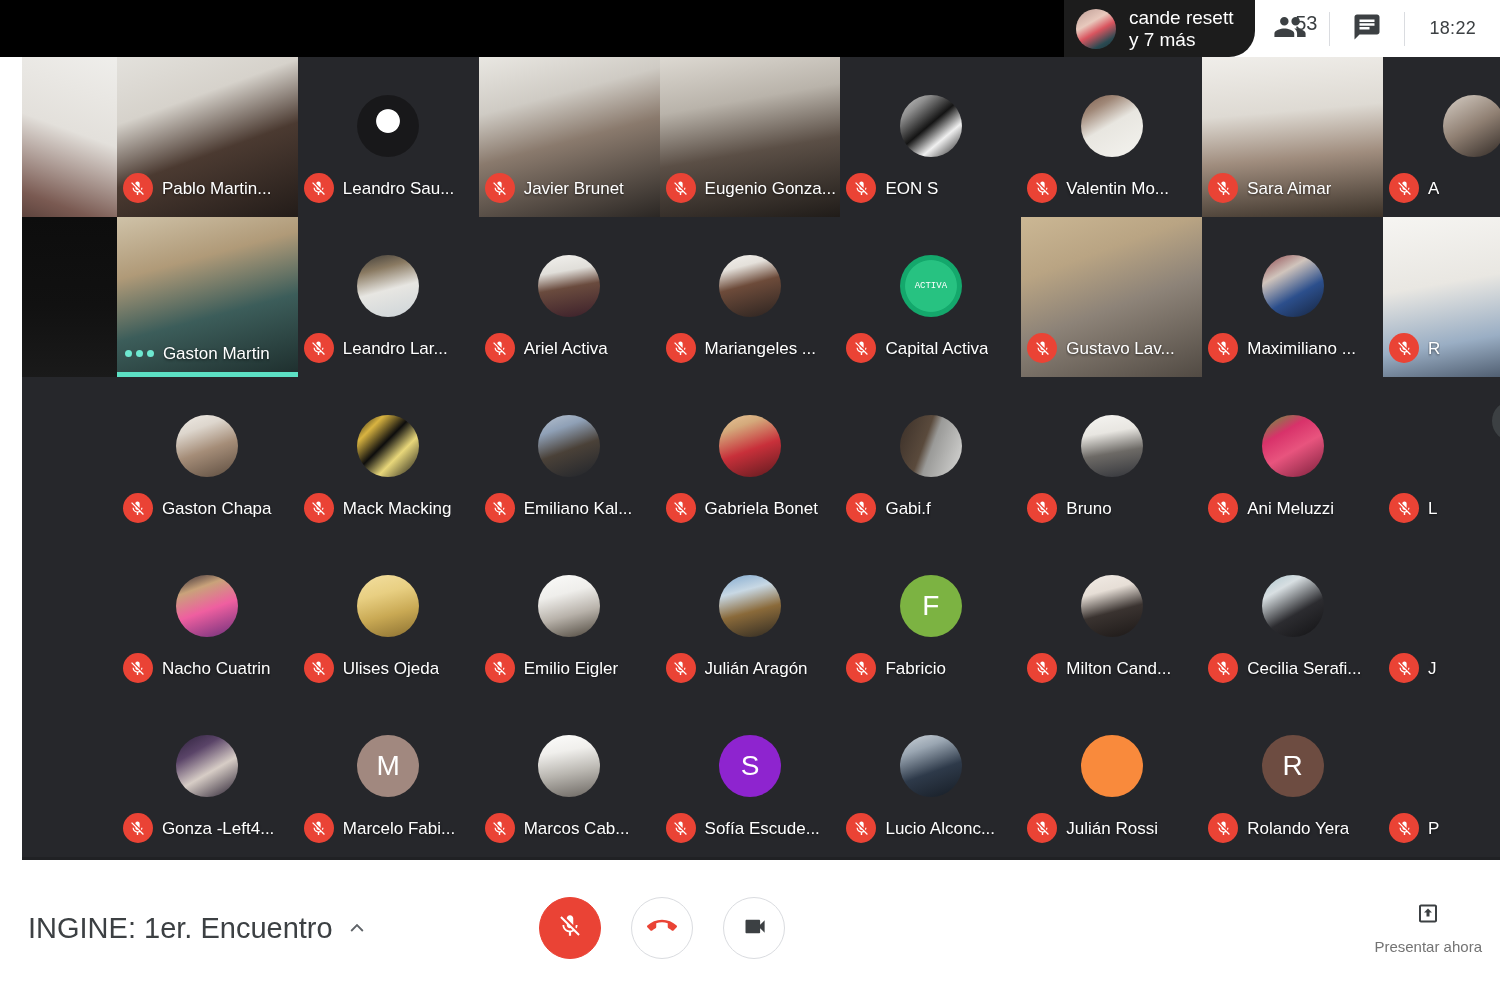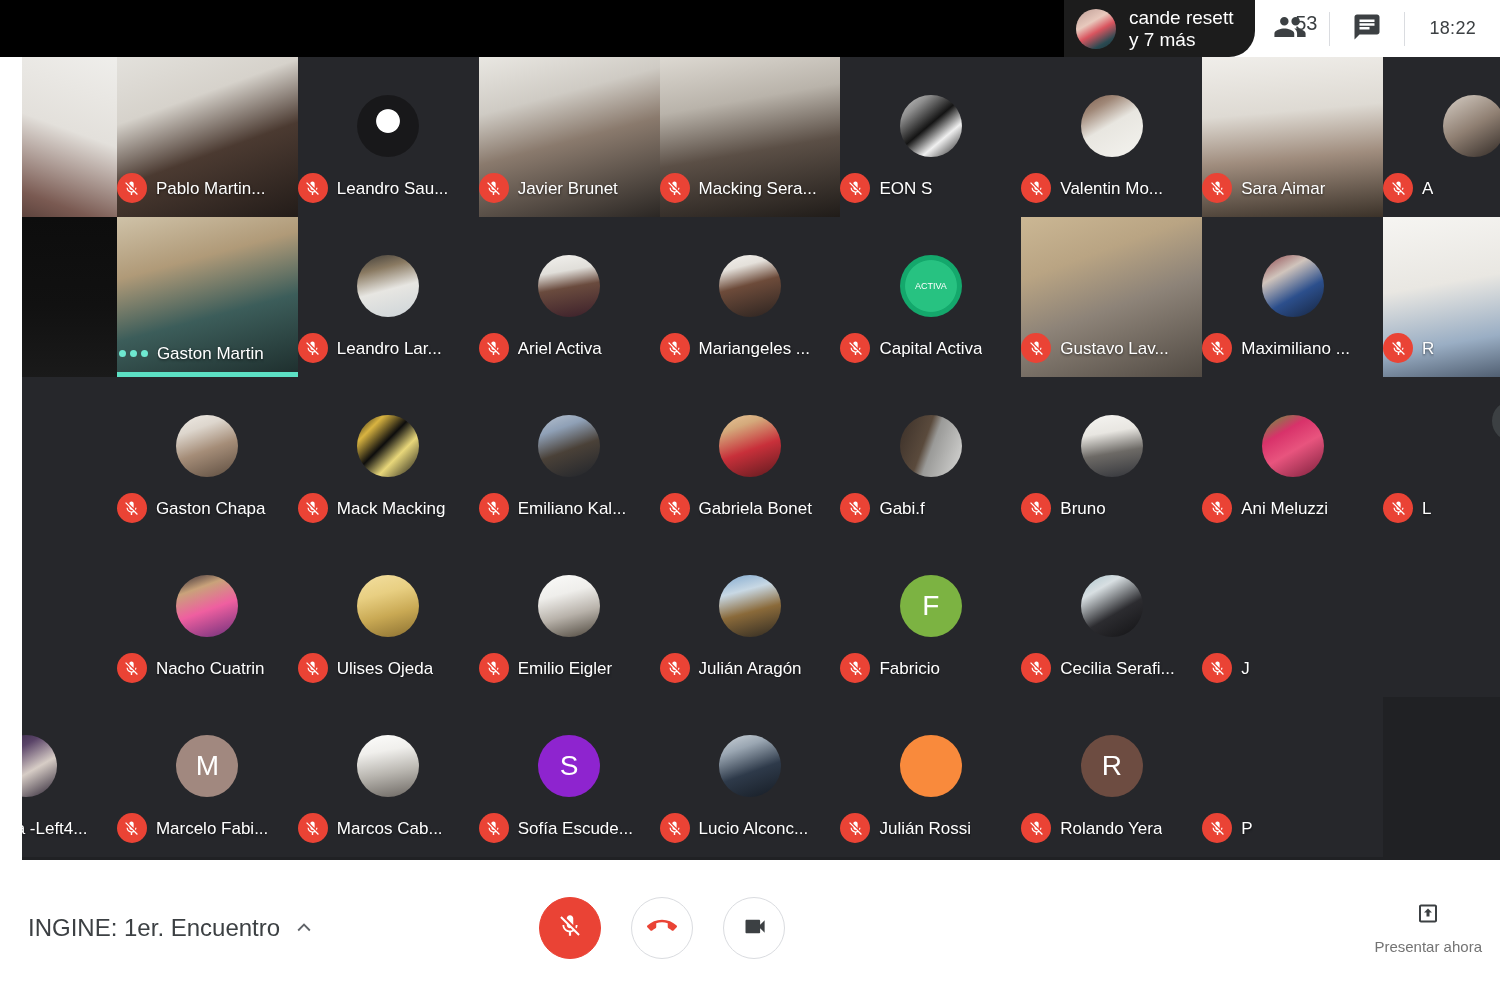--- a/index.html
+++ b/index.html
@@ -121,7 +121,7 @@
     position: absolute;
     bottom: 14px; left: 0; right: 0;
     display: flex; align-items: center;
-    padding-left: 0;
+    padding-left: 6px;
     gap: 9px;
     pointer-events: none;
   }

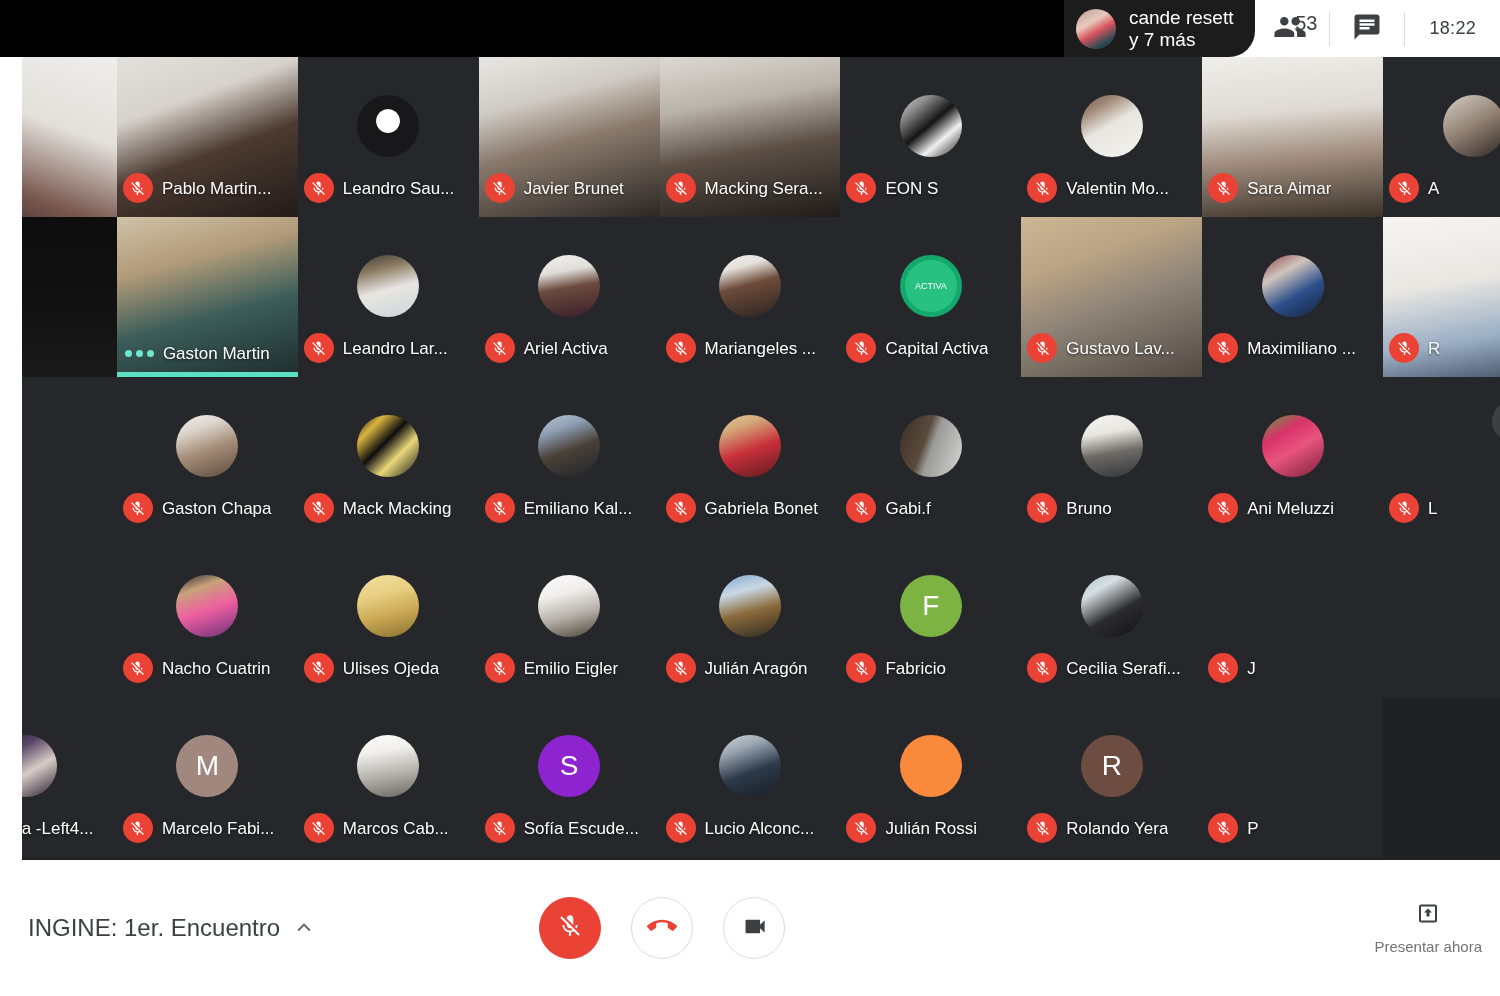--- a/index.html
+++ b/index.html
@@ -325,7 +325,7 @@
                 <path d="M19 11h-1.7c0 .74-.16 1.43-.43 2.05l1.23 1.23c.56-.98.9-2.09.9-3.28zm-4.02.17c0-.06.02-.11.02-.17V5c0-1.66-1.34-3-3-3S9 3.34 9 5v.18l5.98 5.99zM4.27 3L3 4.27l6.01 6.01V11c0 1.66 1.33 3 2.99 3 .22 0 .44-.03.65-.08l1.66 1.66c-.71.33-1.5.52-2.31.52-2.76 0-5.3-2.1-5.3-5.1H5c0 3.41 2.72 6.23 6 6.72V21h2v-3.28c.91-.13 1.77-.45 2.54-.9L19.73 21 21 19.73 4.27 3z"></path>
               </svg>
             </div>
-            <span class="tile-name">Macking Sera...</span>
+            <span class="tile-name">Eugenio Gonza...</span>
           </div>
         </div>
         <div class="tile">

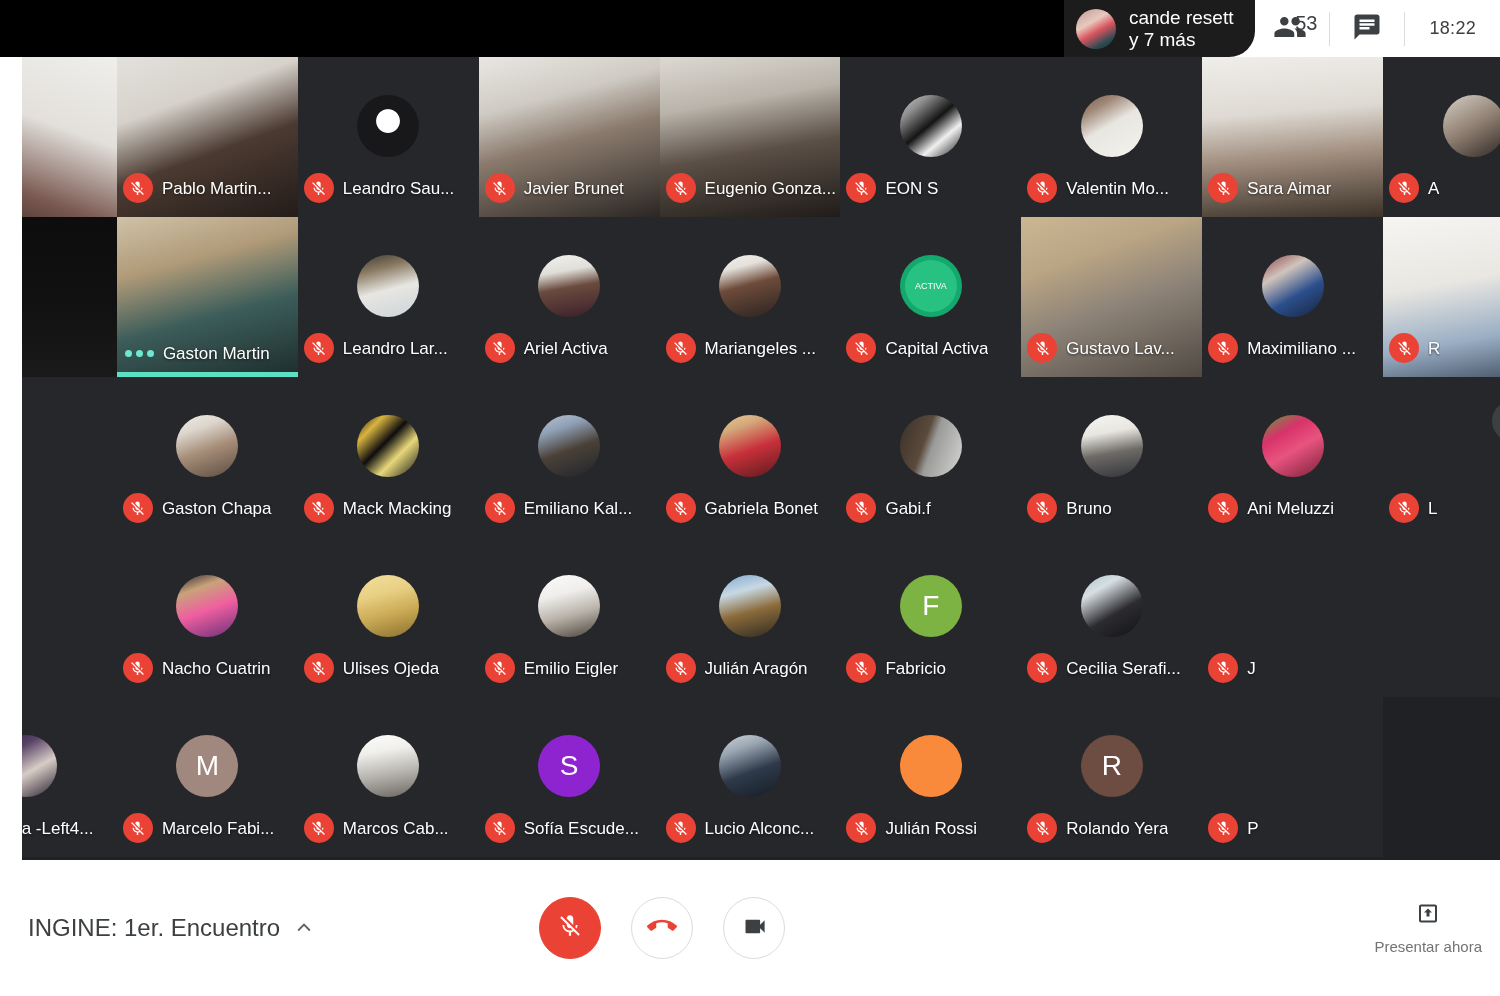--- a/index.html
+++ b/index.html
@@ -422,7 +422,7 @@
           </div>
         </div>
         <div class="tile">
-          <div class="avatar" style="background: radial-gradient(circle, rgb(39, 194, 129) 0px, rgb(39, 194, 129) 58%, rgb(20, 168, 108) 60%, rgb(20, 168, 108) 100%); font-size: 9px; line-height: 10px; text-align: center;">ACTIVA</div>
+          <div class="avatar" style="background: radial-gradient(circle, rgb(39, 194, 129) 0px, rgb(39, 194, 129) 58%, rgb(20, 168, 108) 60%, rgb(20, 168, 108) 100%); font-size: 9px; line-height: 10px; text-align: center; font-family: Liberation Mono, monospace;">ACTIVA</div>
           <div class="tile-footer">
             <div class="mic-off">
               <svg viewBox="0 0 24 24">

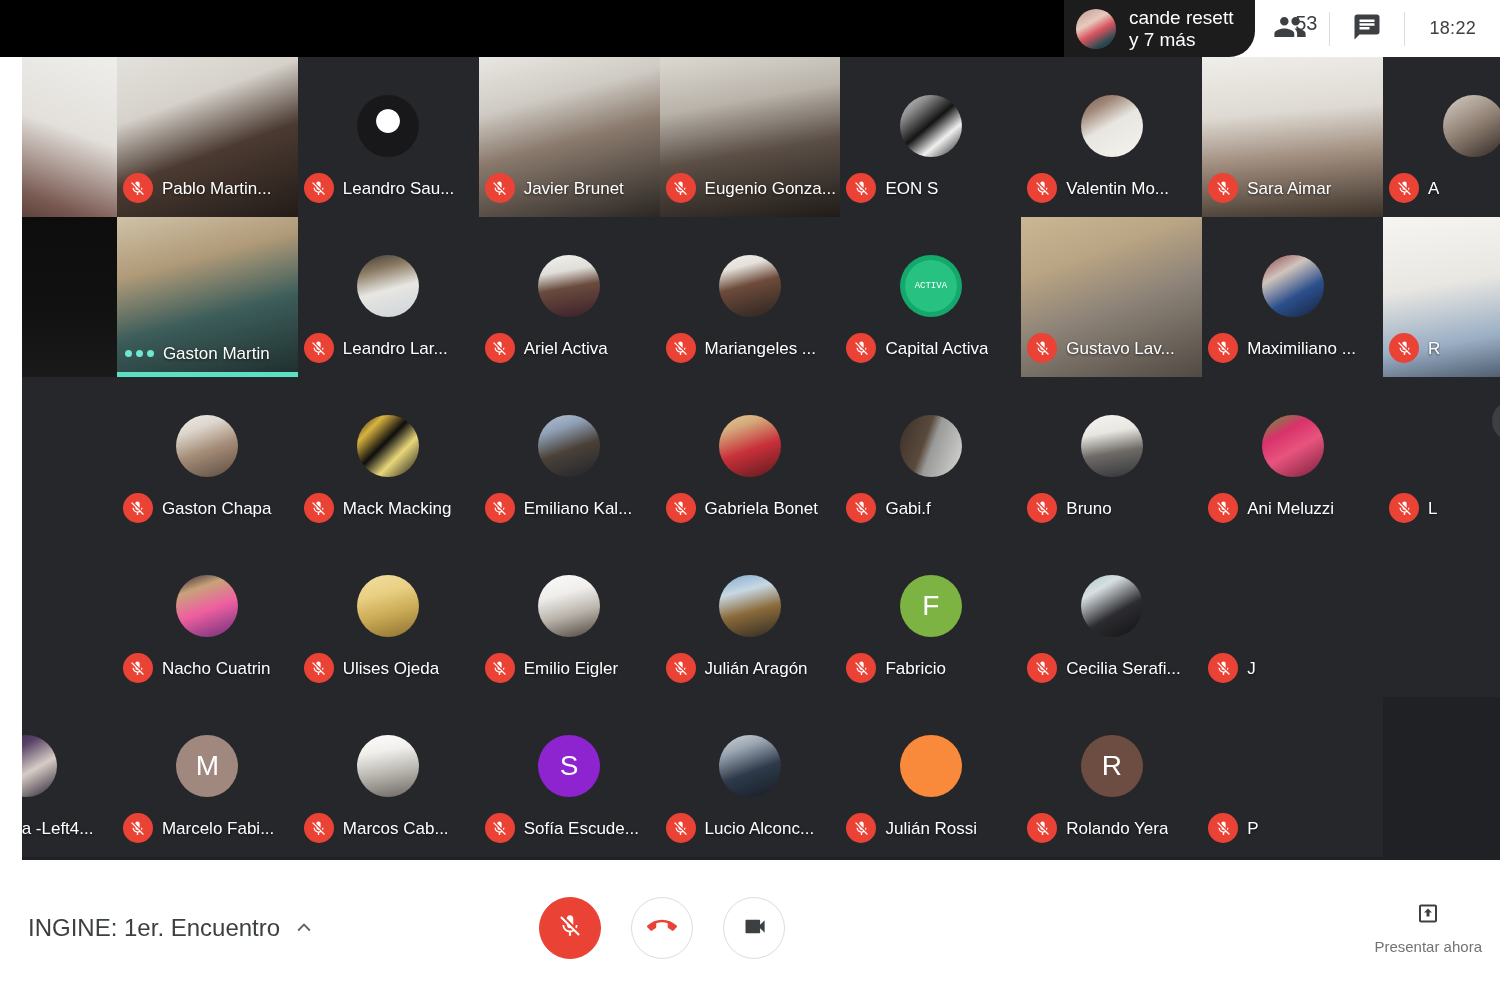--- a/index.html
+++ b/index.html
@@ -612,6 +612,17 @@
               </svg>
             </div>
             <span class="tile-name">Fabricio</span>
+          </div>
+        </div>
+        <div class="tile">
+          <div class="avatar" style="background: linear-gradient(165deg, rgb(242, 236, 230) 0%, rgb(230, 222, 214) 28%, rgb(58, 51, 48) 58%, rgb(28, 24, 23) 100%);"></div>
+          <div class="tile-footer">
+            <div class="mic-off">
+              <svg viewBox="0 0 24 24">
+                <path d="M19 11h-1.7c0 .74-.16 1.43-.43 2.05l1.23 1.23c.56-.98.9-2.09.9-3.28zm-4.02.17c0-.06.02-.11.02-.17V5c0-1.66-1.34-3-3-3S9 3.34 9 5v.18l5.98 5.99zM4.27 3L3 4.27l6.01 6.01V11c0 1.66 1.33 3 2.99 3 .22 0 .44-.03.65-.08l1.66 1.66c-.71.33-1.5.52-2.31.52-2.76 0-5.3-2.1-5.3-5.1H5c0 3.41 2.72 6.23 6 6.72V21h2v-3.28c.91-.13 1.77-.45 2.54-.9L19.73 21 21 19.73 4.27 3z"></path>
+              </svg>
+            </div>
+            <span class="tile-name">Milton Cand...</span>
           </div>
         </div>
         <div class="tile">

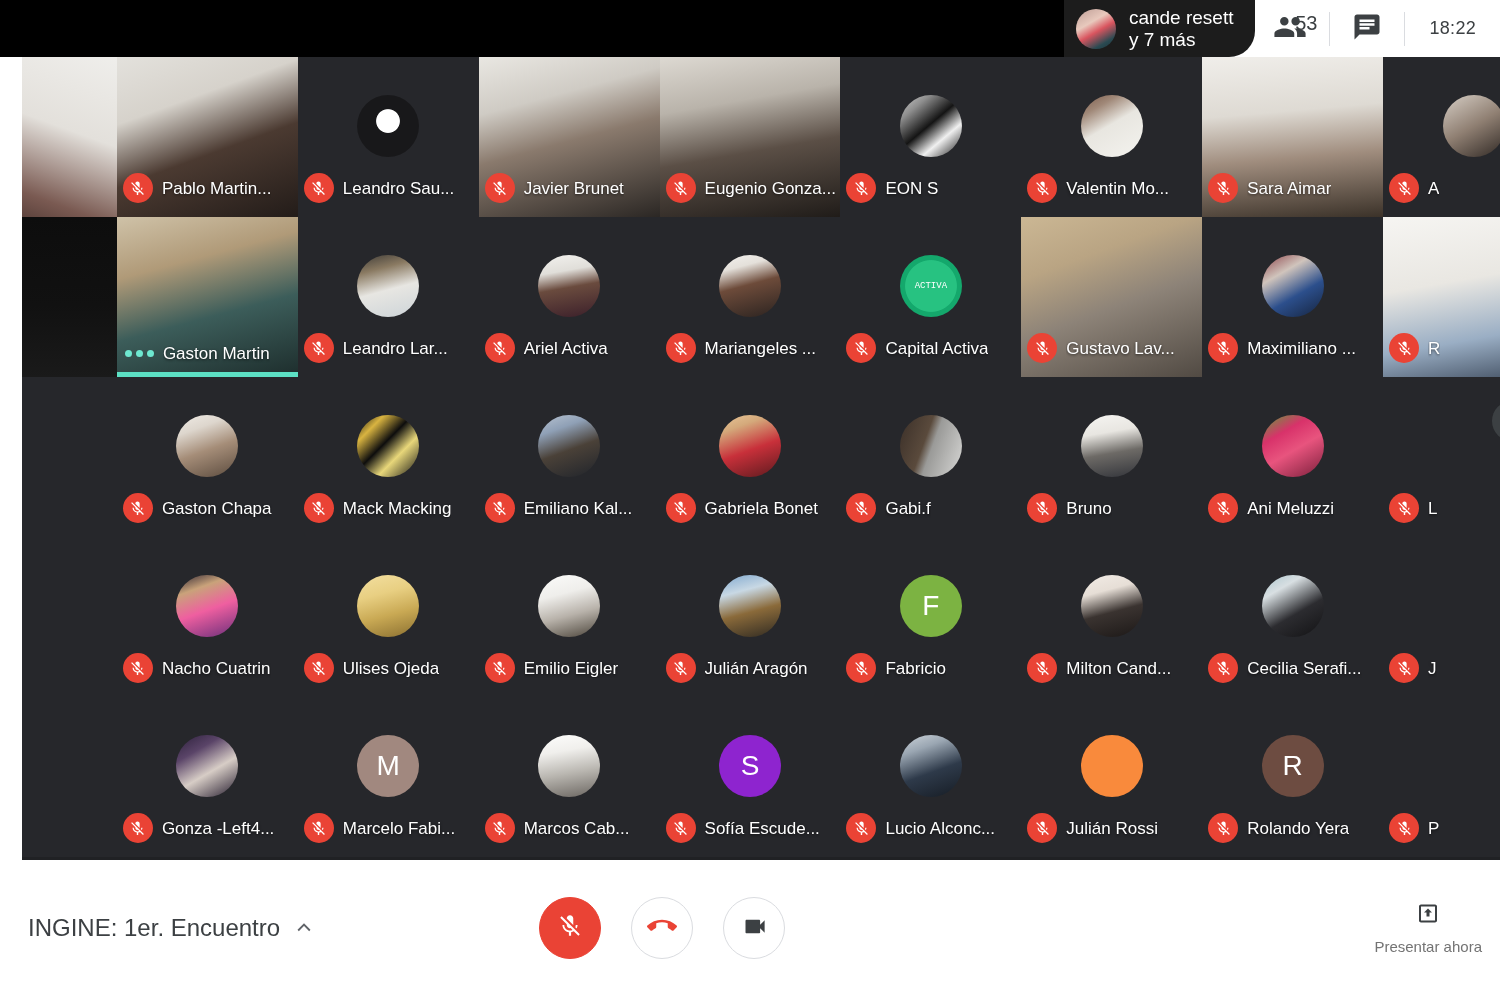--- a/index.html
+++ b/index.html
@@ -182,7 +182,7 @@
     cursor: pointer;
   }
   .meeting-title {
-    font-size: 24px; color: #3c4043; font-weight: 400;
+    font-size: 29px; color: #3c4043; font-weight: 400;
     white-space: nowrap;
   }
   .chev {

